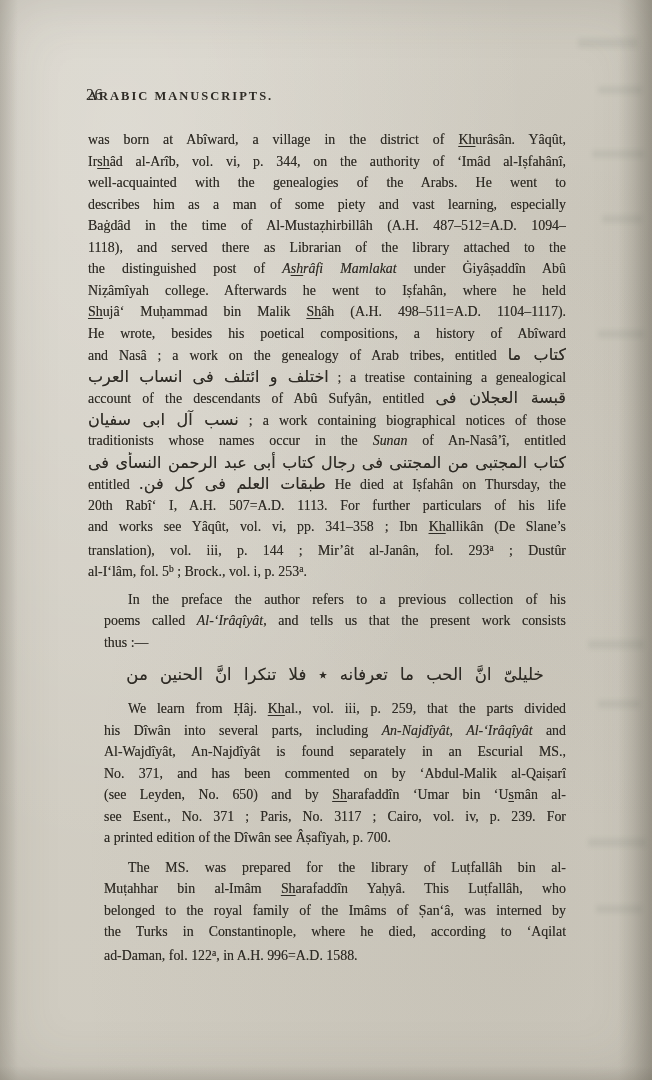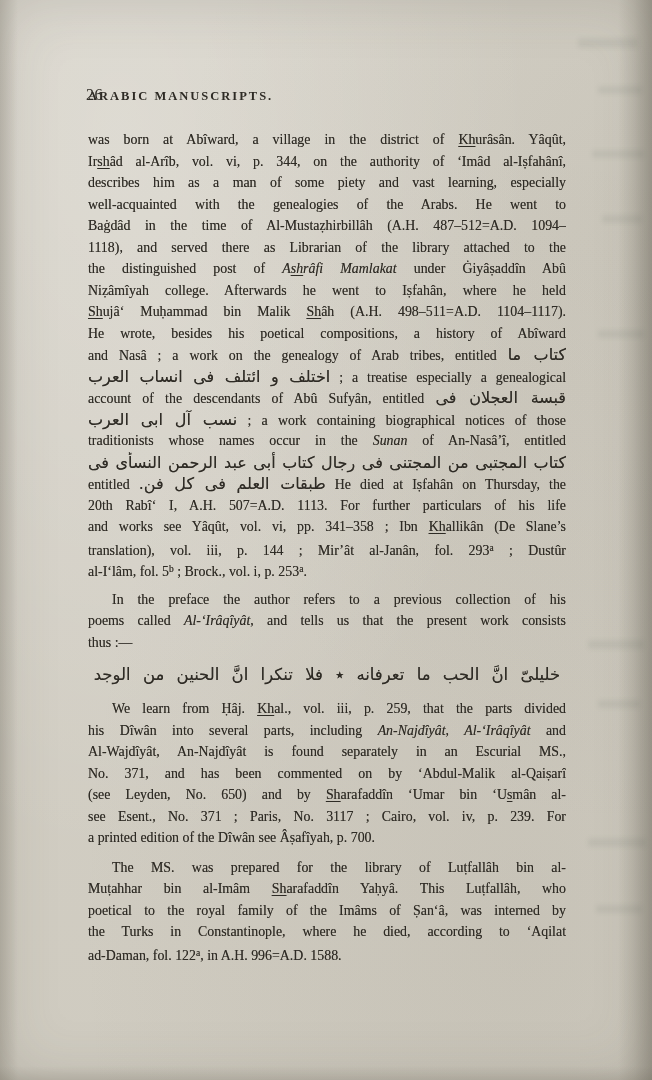--- a/index.html
+++ b/index.html
@@ -76,8 +76,8 @@
       <div class="paragraph">
         <div class="line"><span>was born at Abîward, a village in the district of </span><span class="u">Kh</span><span>urâsân.  Yâqût,</span></div>
         <div class="line"><span>Ir</span><span class="u">sh</span><span>âd al-Arîb, vol. vi, p. 344, on the authority of ‘Imâd al-Iṣfahânî,</span></div>
+        <div class="line"><span>well-acquainted with the genealogies of the Arabs.  He went to</span></div>
         <div class="line"><span>describes him as a man of some piety and vast learning, especially</span></div>
-        <div class="line"><span>well-acquainted with the genealogies of the Arabs.  He went to</span></div>
         <div class="line"><span>Baġdâd in the time of Al-Mustaẓhirbillâh (A.H. 487–512=A.D. 1094–</span></div>
         <div class="line"><span>1118), and served there as Librarian of the library attached to the</span></div>
         <div class="line"><span>the distinguished post of </span><span class="i">A</span><span class="i u">sh</span><span class="i">râfi Mamlakat</span><span> under Ġiyâṣaddîn Abû</span></div>

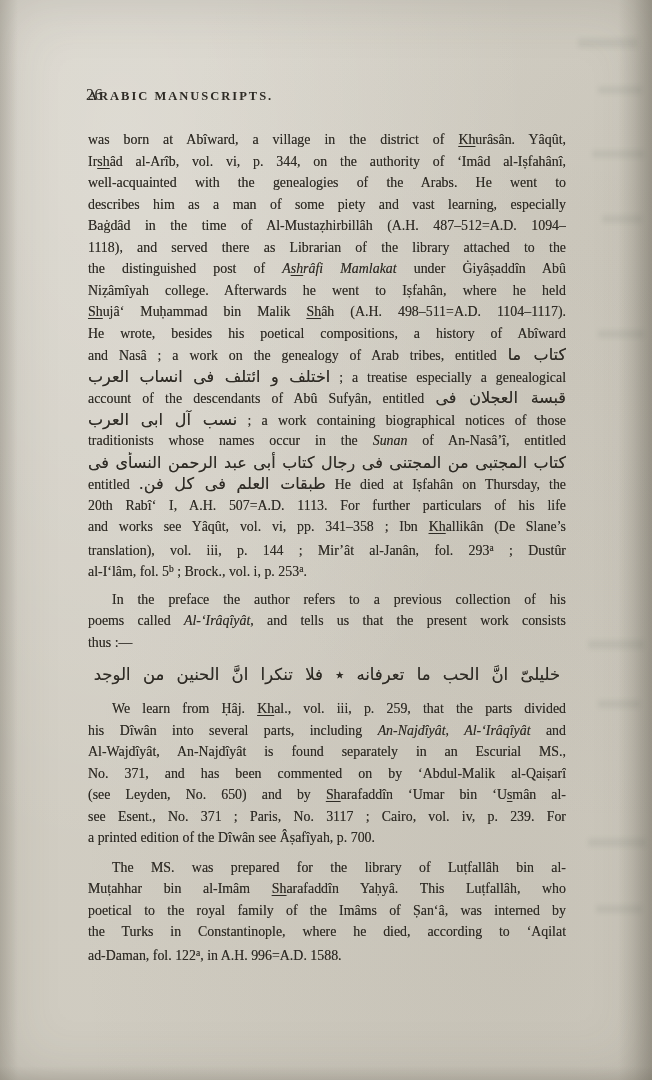--- a/index.html
+++ b/index.html
@@ -85,7 +85,7 @@
         <div class="line"><span class="u">Sh</span><span>ujâ‘ Muḥammad bin Malik </span><span class="u">Sh</span><span>âh (A.H. 498–511=A.D. 1104–1117).</span></div>
         <div class="line"><span>He wrote, besides his poetical compositions, a history of Abîward</span></div>
         <div class="line"><span>and Nasâ ; a work on the genealogy of Arab tribes, entitled </span><span class="ar" dir="rtl">كتاب ما</span></div>
-        <div class="line"><span class="ar" dir="rtl">اختلف و ائتلف فى انساب العرب</span><span> ; a treatise especially a genealogical</span></div>
+        <div class="line"><span class="ar" dir="rtl">اختلف و ائتلف فى انساب العرب</span><span> ; a treatise containing a genealogical</span></div>
         <div class="line"><span>account of the descendants of Abû Sufyân, entitled </span><span class="ar" dir="rtl">قبسة العجلان فى</span></div>
         <div class="line"><span class="ar" dir="rtl">نسب آل ابى العرب</span><span> ; a work containing biographical notices of those</span></div>
         <div class="line"><span>traditionists whose names occur in the </span><span class="i">Sunan</span><span> of An-Nasâ’î, entitled</span></div>

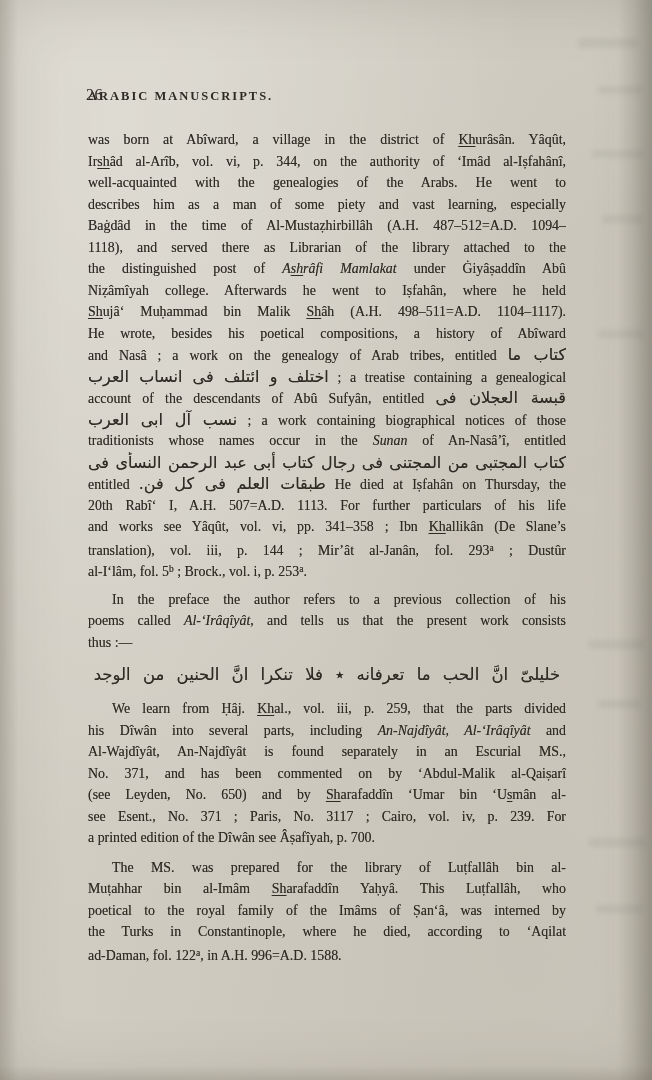--- a/index.html
+++ b/index.html
@@ -87,7 +87,7 @@
         <div class="line"><span>and Nasâ ; a work on the genealogy of Arab tribes, entitled </span><span class="ar" dir="rtl">كتاب ما</span></div>
         <div class="line"><span class="ar" dir="rtl">اختلف و ائتلف فى انساب العرب</span><span> ; a treatise containing a genealogical</span></div>
         <div class="line"><span>account of the descendants of Abû Sufyân, entitled </span><span class="ar" dir="rtl">قبسة العجلان فى</span></div>
-        <div class="line"><span class="ar" dir="rtl">نسب آل ابى العرب</span><span> ; a work containing biographical notices of those</span></div>
+        <div class="line"><span class="ar" dir="rtl">نسب آل ابى سفيان</span><span> ; a work containing biographical notices of those</span></div>
         <div class="line"><span>traditionists whose names occur in the </span><span class="i">Sunan</span><span> of An-Nasâ’î, entitled</span></div>
         <div class="line"><span class="ar" dir="rtl">كتاب المجتبى من المجتنى فى رجال كتاب أبى عبد الرحمن النسأى فى السنن</span></div>
         <div class="line"><span>entitled </span><span class="ar" dir="rtl">طبقات العلم فى كل فن.</span><span>  He died at Iṣfahân on Thursday, the</span></div>

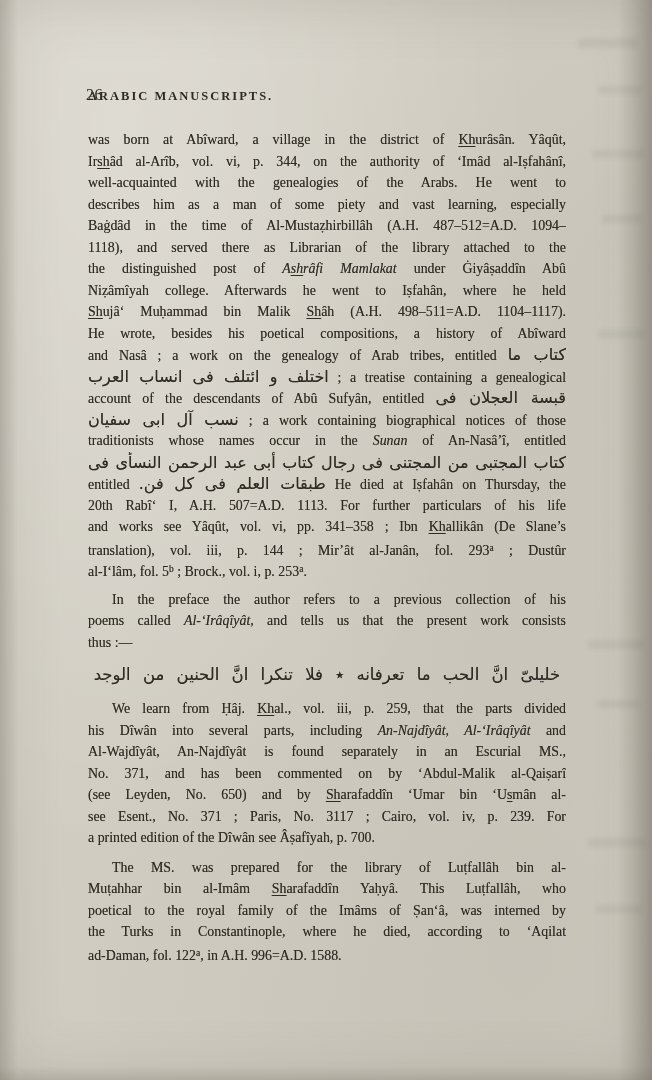--- a/index.html
+++ b/index.html
@@ -35,7 +35,7 @@
   }
 
   .text-column { position:absolute; top:129px; left:88px; width:478px; font-size:13.9px; line-height:21.5px; }
-  .paragraph + .paragraph { margin-top:8px; }
+  .paragraph + .paragraph { margin-top:8px;margin-left:16px; }
   .line { text-align:justify; text-align-last:justify; height:21.5px; overflow:hidden;
           text-shadow:0 0 0.5px rgba(43,38,30,0.55); }
   .line.last { text-align-last:auto; }

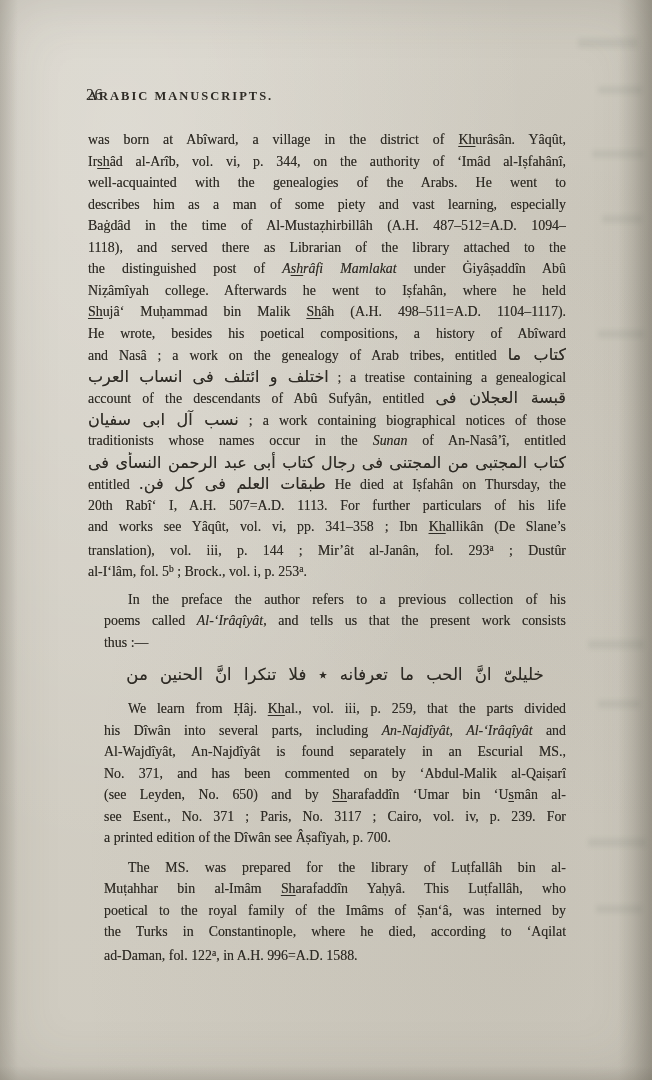--- a/index.html
+++ b/index.html
@@ -116,7 +116,7 @@
       <div class="paragraph indent">
         <div class="line"><span>The MS. was prepared for the library of Luṭfallâh bin al-</span></div>
         <div class="line"><span>Muṭahhar bin al-Imâm </span><span class="u">Sh</span><span>arafaddîn Yaḥyâ.  This Luṭfallâh, who</span></div>
-        <div class="line"><span>poetical to the royal family of the Imâms of Ṣan‘â, was interned by</span></div>
+        <div class="line"><span>belonged to the royal family of the Imâms of Ṣan‘â, was interned by</span></div>
         <div class="line"><span>the Turks in Constantinople, where he died, according to ‘Aqilat</span></div>
         <div class="line last"><span>ad-Daman, fol. 122</span><span class="sup">a</span><span>, in A.H. 996=A.D. 1588.</span></div>
       </div>

